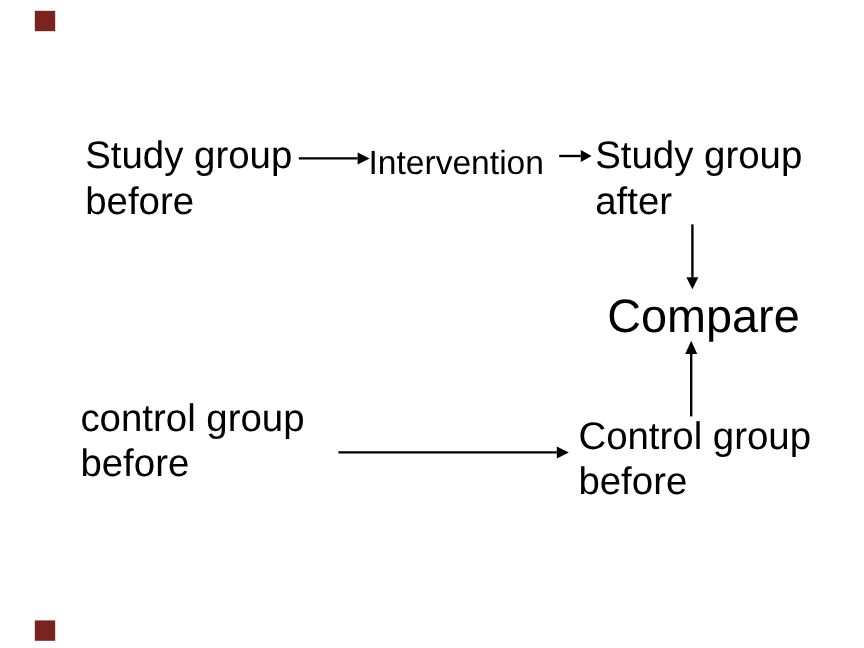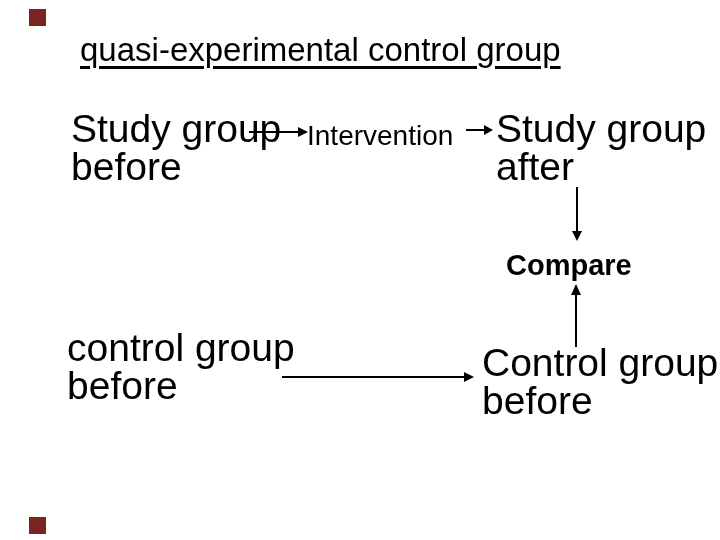--- a/index.html
+++ b/index.html
@@ -70,7 +70,6 @@
   <div class="corner-square top" style="background-color: rgb(122, 36, 31);"></div>
   <div class="corner-square bottom" style="background-color: rgb(122, 36, 31);"></div>
 
-  <h1 class="title">quasi-experimental control group</h1>
 
   <div class="node study-before">
     <span>Study group</span>

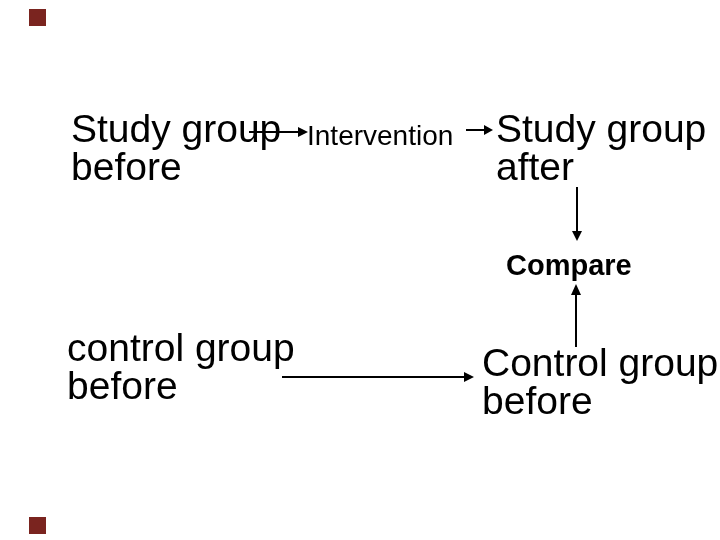--- a/index.html
+++ b/index.html
@@ -40,7 +40,7 @@
   }
   .node {
     position: absolute;
-    font-size: 39px;
+    font-size: 32px;
     line-height: 38px;
     white-space: nowrap;
   }

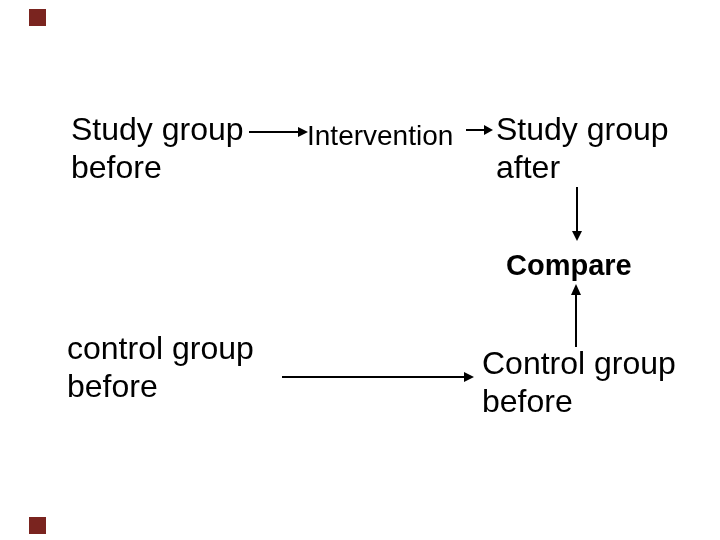--- a/index.html
+++ b/index.html
@@ -48,7 +48,7 @@
   .node.study-before { left: 71px; top: 110px; }
   .node.study-after  { left: 496px; top: 110px; }
   .node.intervention { left: 307px; top: 119px; font-size: 28px; line-height: 33px; text-align: center; }
-  .node.compare      { left: 506px; top: 248px; font-size: 29px; line-height: 34px; font-weight: bold; }
+  .node.compare      { left: 506px; top: 248px; font-size: 39px; line-height: 34px; }
   .node.control-before-left  { left: 67px;  top: 329px; }
   .node.control-before-right { left: 482px; top: 344px; }
   .arrow-layer {

